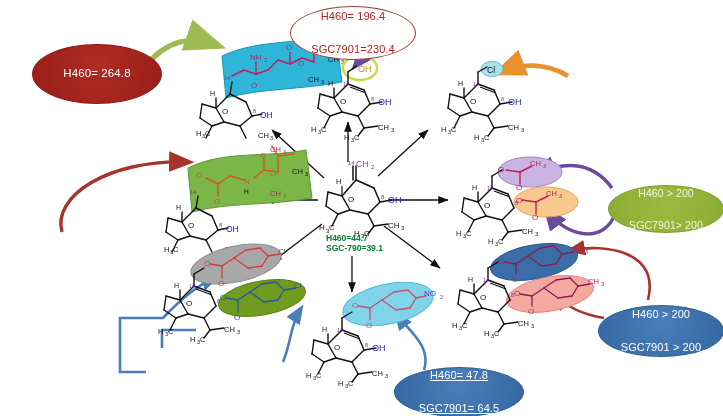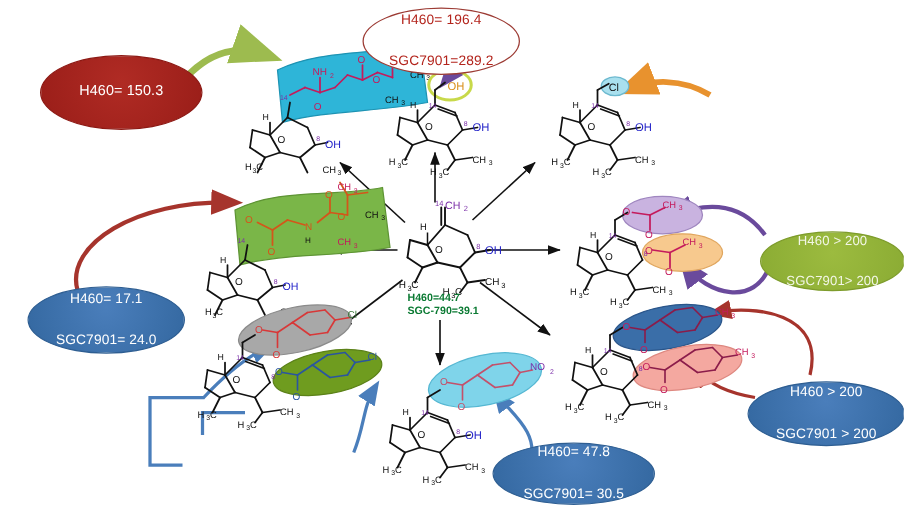--- a/index.html
+++ b/index.html
@@ -591,7 +591,7 @@
 
   <div class="callout c-outline" style="left:290px;top:6px;width:124px;height:52px;font-size:11px;">
     <span>H460= 196.4</span>
-    <span>SGC7901=289.2</span>
+    <span>SGC7901=230.4</span>
   </div>
 
 

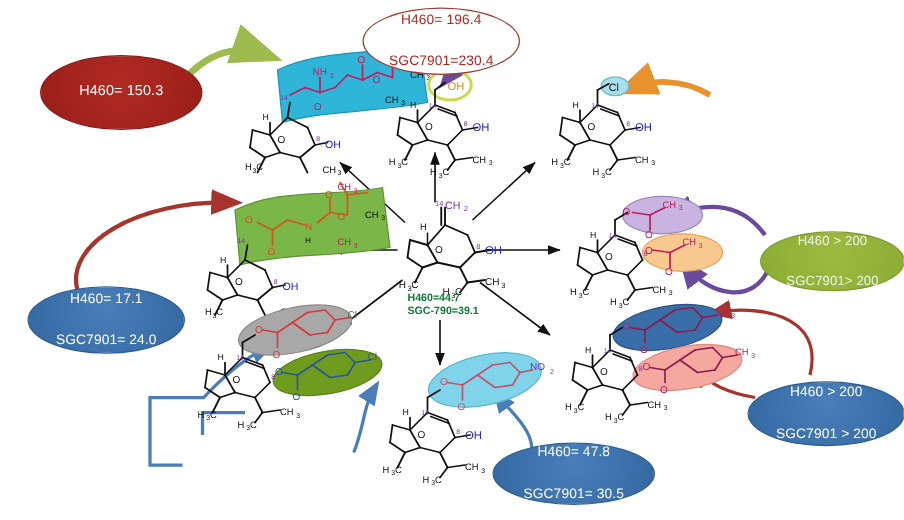--- a/index.html
+++ b/index.html
@@ -586,7 +586,7 @@
   </div>
 
   <div class="callout c-red" style="left:32px;top:44px;width:128px;height:58px;font-size:11.5px;">
-    <span>H460= 150.3</span>
+    <span>H460= 264.8</span>
   </div>
 
   <div class="callout c-outline" style="left:290px;top:6px;width:124px;height:52px;font-size:11px;">

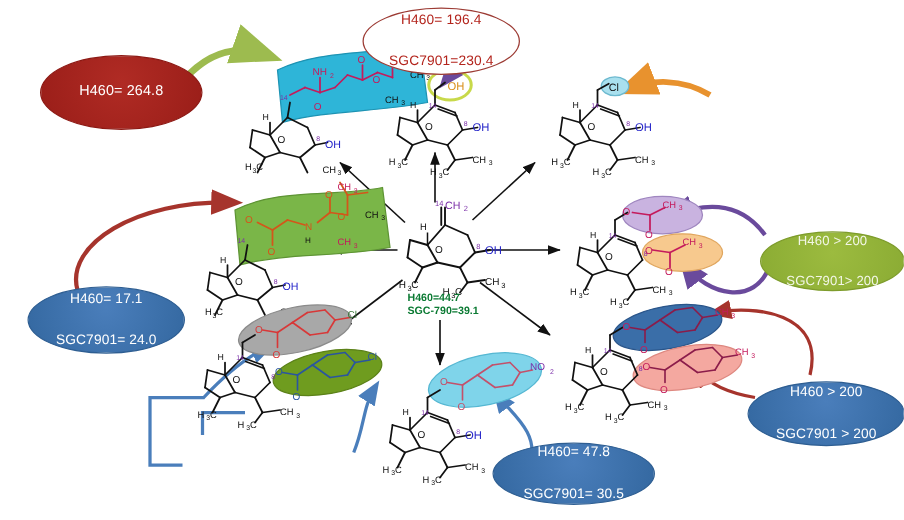--- a/index.html
+++ b/index.html
@@ -595,10 +595,6 @@
   </div>
 
 
-  <div class="callout c-blue" style="left:22px;top:229px;width:124px;height:52px;font-size:11px;">
-    <span>H460= 17.1</span>
-    <span>SGC7901= 24.0</span>
-  </div>
 
   <div class="callout c-green" style="left:608px;top:185px;width:114px;height:46px;font-size:10.5px;">
     <span>H460 &gt; 200</span>

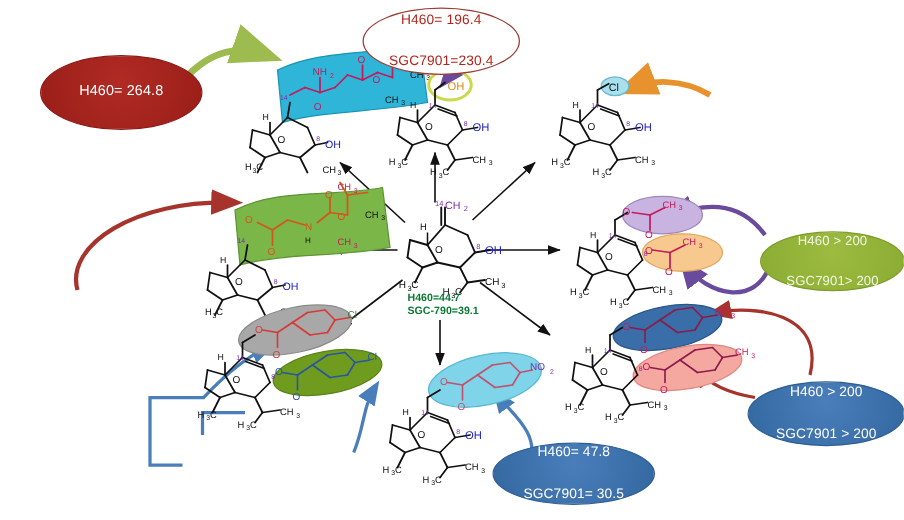--- a/index.html
+++ b/index.html
@@ -607,7 +607,7 @@
   </div>
 
 
-  <div class="callout c-blue" style="left:394px;top:354px;width:128px;height:48px;font-size:11px;">
+  <div class="callout c-blue" style="left:394px;top:367px;width:128px;height:48px;font-size:11px;text-decoration:underline;">
     <span>H460= 47.8</span>
     <span>SGC7901= 30.5</span>
   </div>

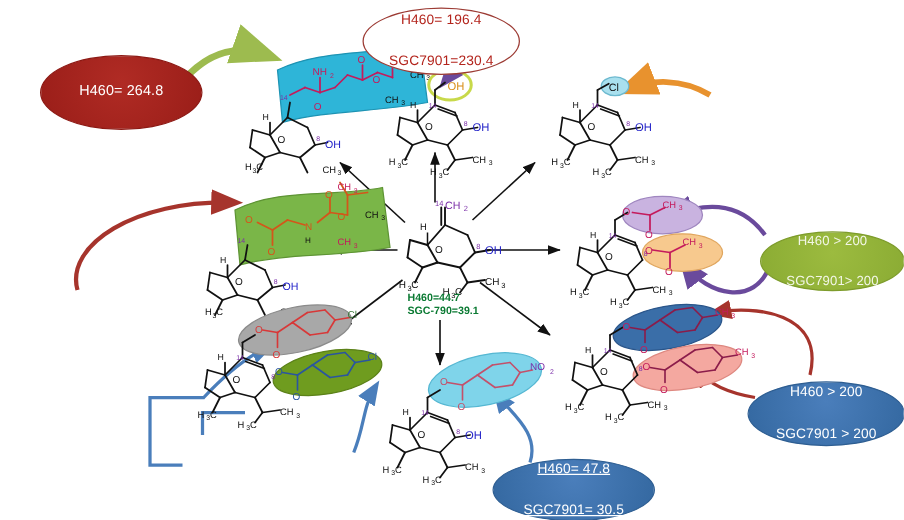--- a/index.html
+++ b/index.html
@@ -609,7 +609,7 @@
 
   <div class="callout c-blue" style="left:394px;top:367px;width:128px;height:48px;font-size:11px;text-decoration:underline;">
     <span>H460= 47.8</span>
-    <span>SGC7901= 30.5</span>
+    <span>SGC7901= 64.5</span>
   </div>
 
 </div>

